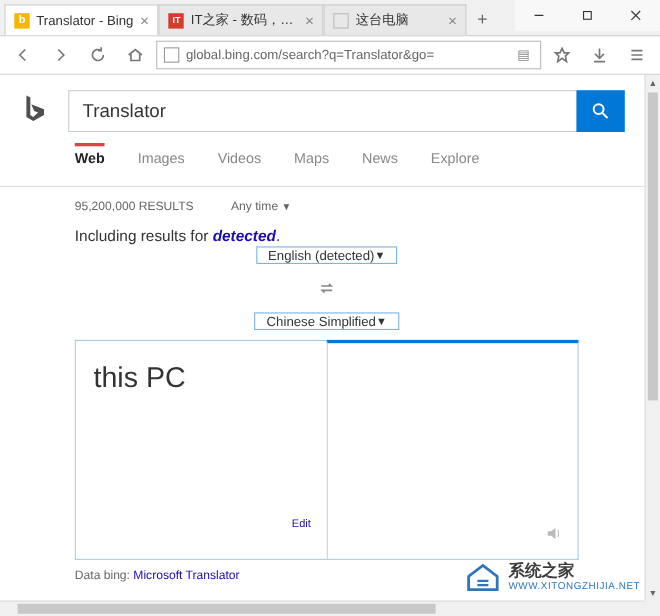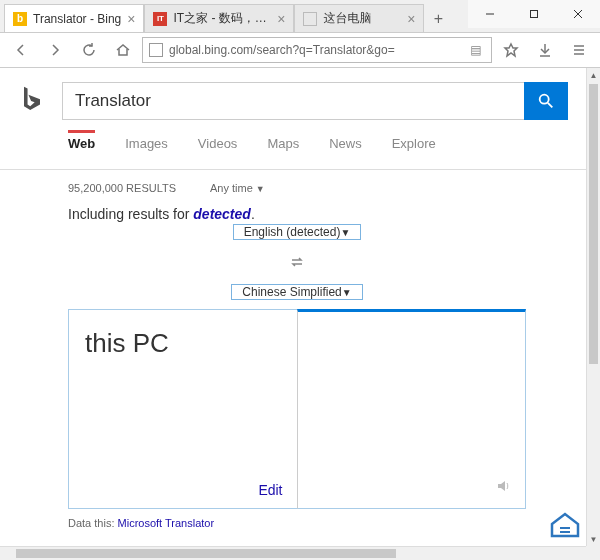--- a/index.html
+++ b/index.html
@@ -59,7 +59,7 @@
 .trans-pane.left { border-right: none; }
 .trans-pane.right { border-top: 3px solid #0078d7; border-left: 1px solid #ccc; }
 .trans-text { font-size: 26px; font-weight: 300; color: #333; }
-.edit-link { position: absolute; bottom: 10px; right: 14px; font-size: 14px; color: #1a0dab; }
+.edit-link { position: absolute; bottom: 26px; right: 14px; font-size: 10px; color: #1a0dab; }
 .speaker { position: absolute; bottom: 10px; right: 14px; color: #bbb; }
 .speaker svg { width: 16px; height: 16px; fill: #bbb; }
 

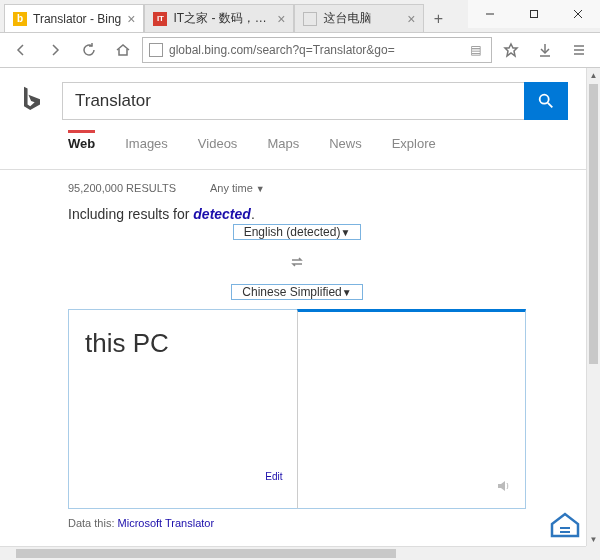--- a/index.html
+++ b/index.html
@@ -240,7 +240,7 @@
   </div>
 
   <div class="data-from">
-    <span>Data this: </span><a>Microsoft Translator</a>
+    <span>Data bing: </span><a>Microsoft Translator</a>
   </div>
 </div>
 

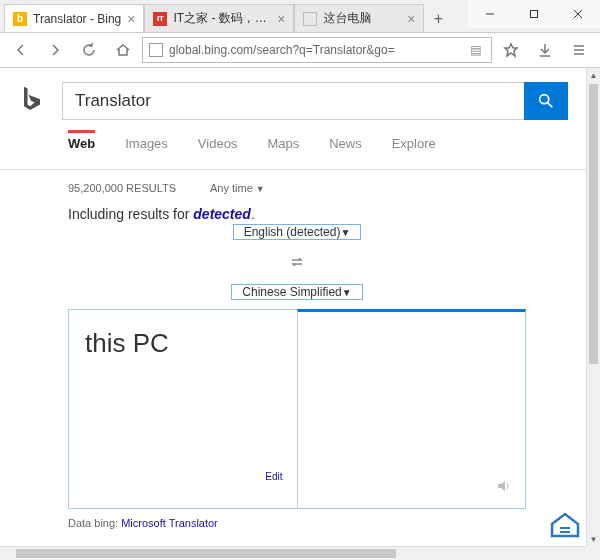--- a/index.html
+++ b/index.html
@@ -258,6 +258,10 @@
       <path d="M4 14L17 4l13 10v12H4z" fill="none" stroke="#226fbb" stroke-width="2.5"></path>
       <path d="M12 18h10M12 22h10" stroke="#226fbb" stroke-width="2"></path>
     </svg>
+  <div class="wm-text">
+    <span class="wm-cn">系统之家</span>
+    <span class="wm-en">WWW.XITONGZHIJIA.NET</span>
+  </div>
 </div>
 
 </body></html>

